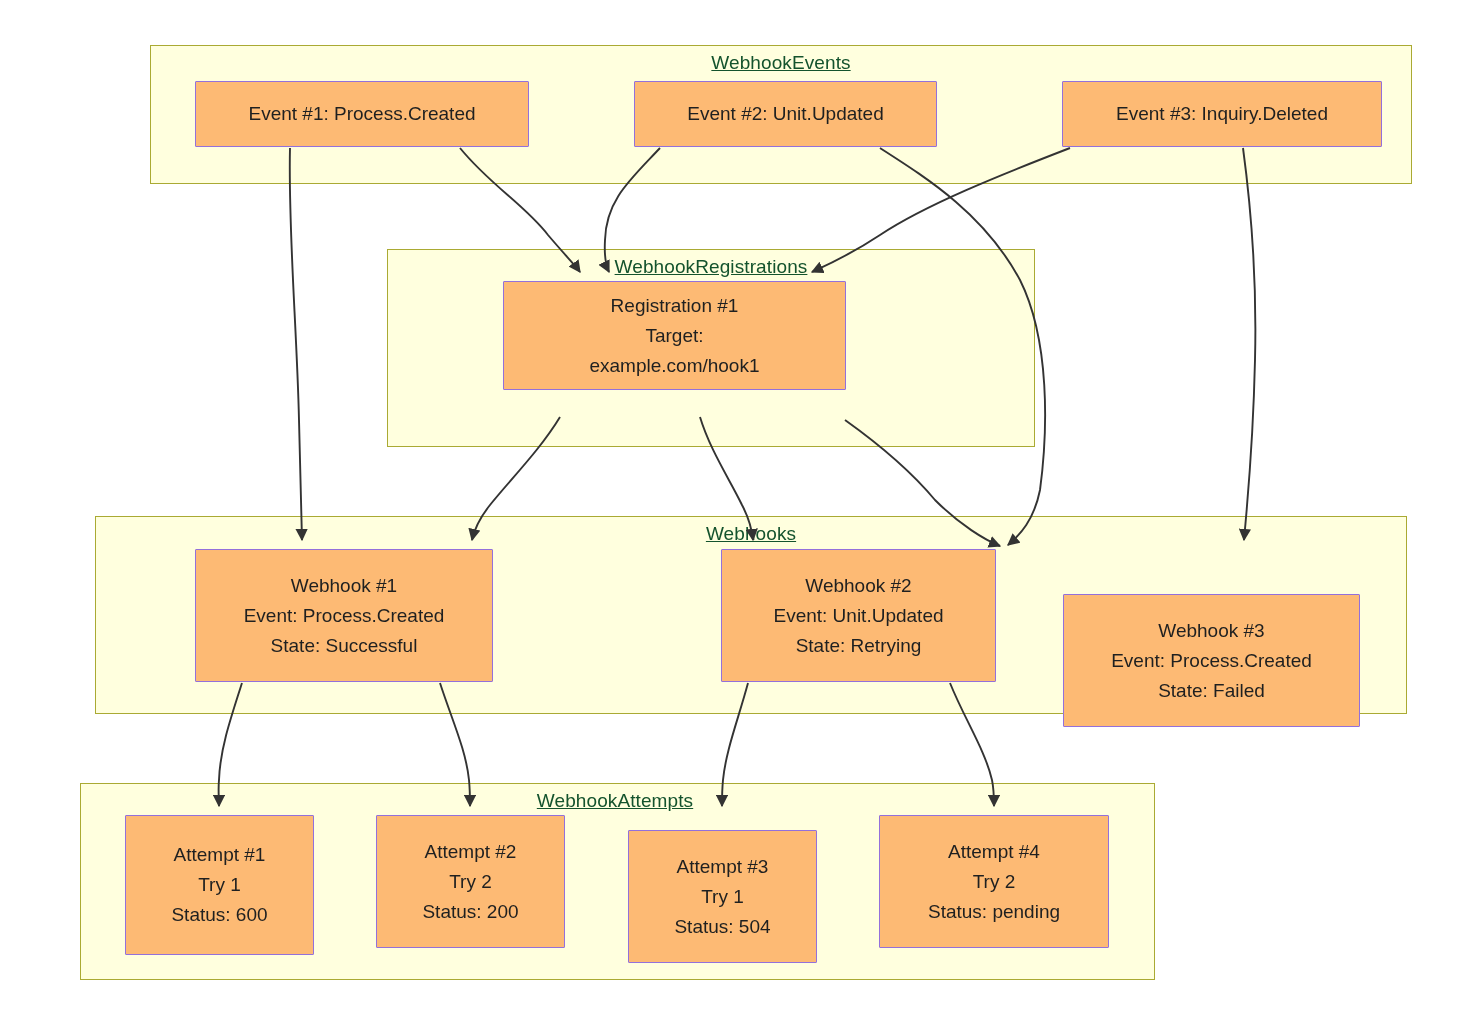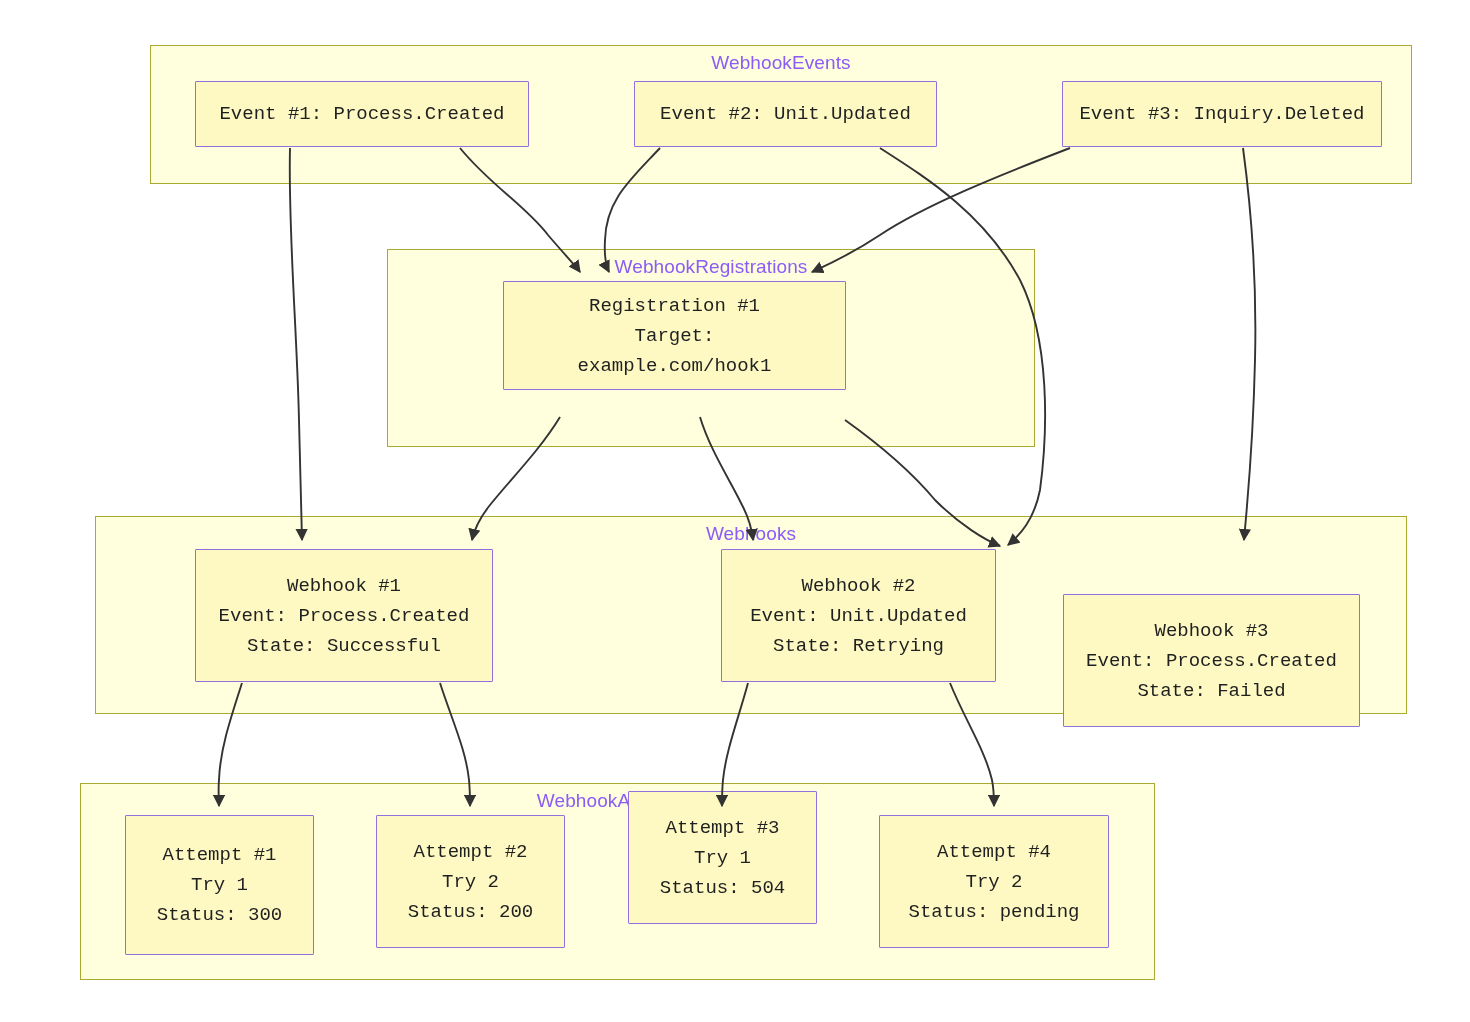--- a/index.html
+++ b/index.html
@@ -35,10 +35,11 @@
     transform: translateX(-50%);
     font-size: 19px;
     line-height: 19px;
-    color: #8b5cf6;
+    color: #14532d;
     white-space: nowrap;
     background: transparent;
     letter-spacing: 0.1px;
+    text-decoration: underline;
   }
   
   .node {

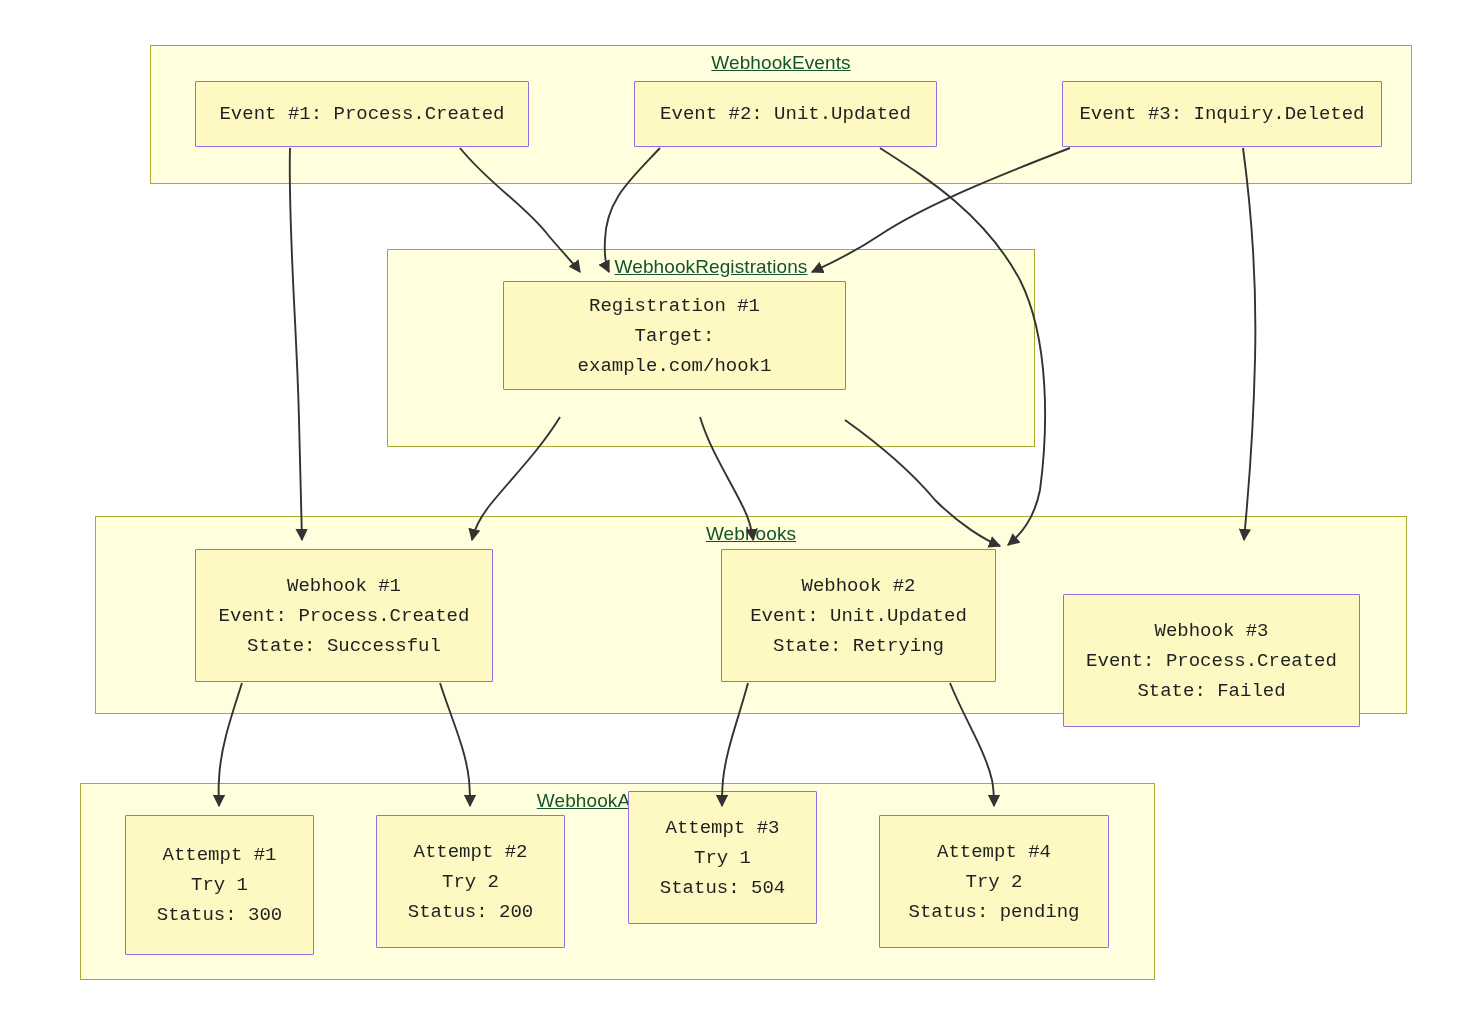--- a/index.html
+++ b/index.html
@@ -44,7 +44,7 @@
   
   .node {
     position: absolute;
-    background: #fef9c3;
+    background: #fdba74;
     border: 1.4px solid #9370db;
     box-sizing: border-box;
     border-radius: 1px;
@@ -57,7 +57,6 @@
     line-height: 30px;
     color: #1f2020;
     padding: 18px 6px;
-    font-family: Liberation Mono, monospace;
   }
   .node .line { white-space: nowrap; display: block; }
 

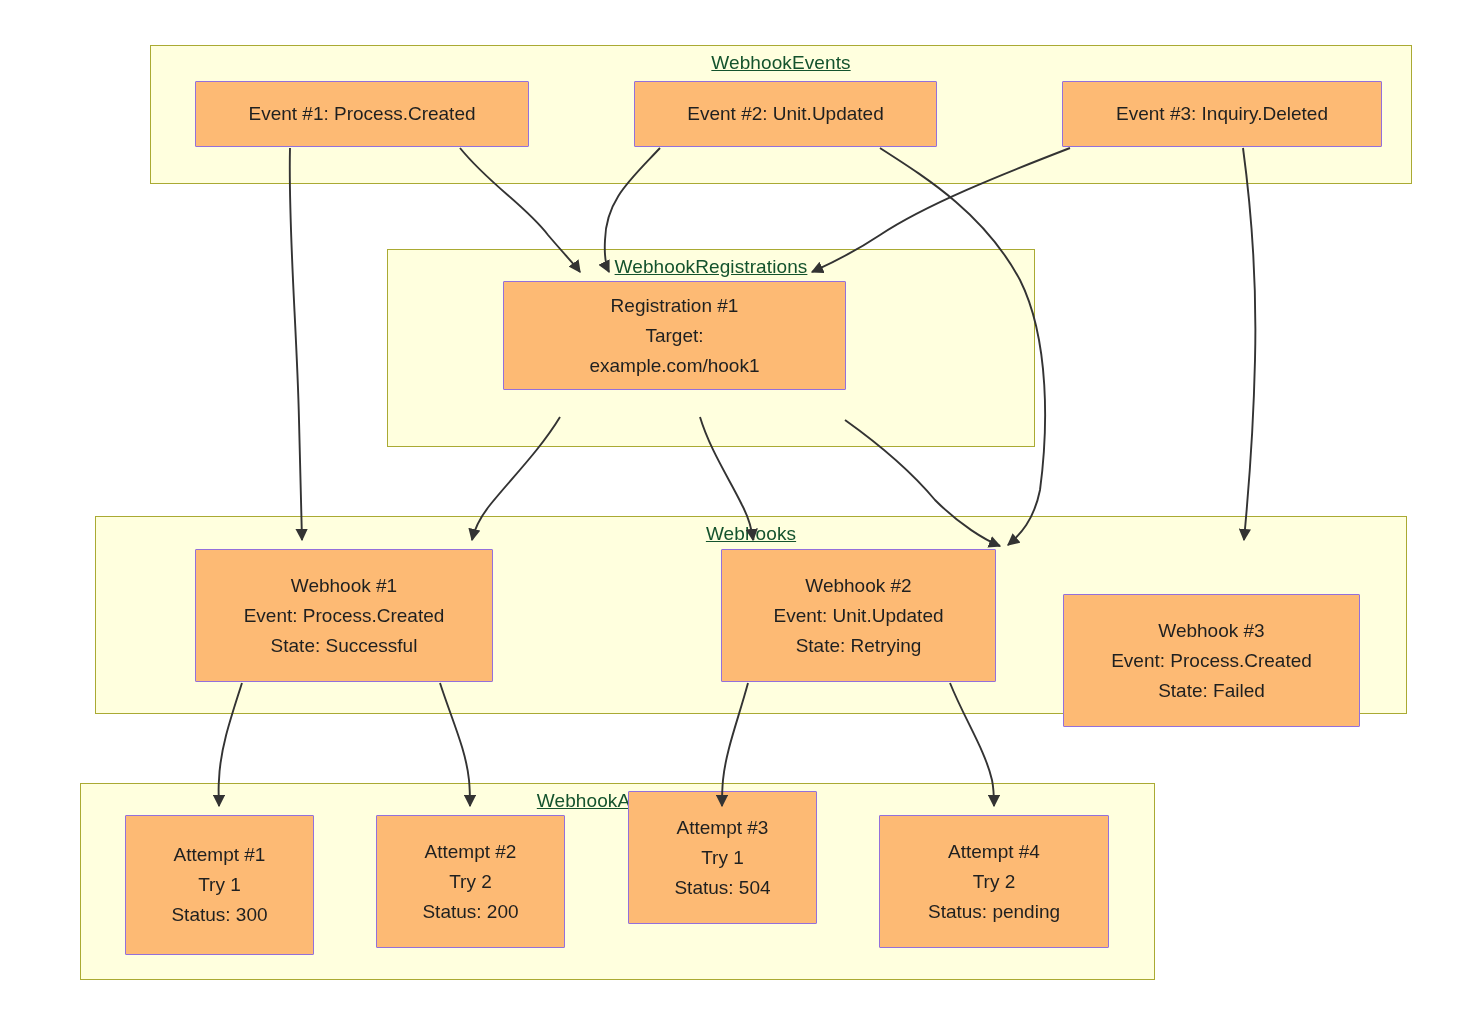--- a/index.html
+++ b/index.html
@@ -141,7 +141,7 @@
     <span class="line">Status: 200</span>
   </div>
 
-  <div class="node" style="left:628px; top:791px; width:189px; height:133px;">
+  <div class="node" style="left:628px; top:830px; width:189px; height:133px;">
     <span class="line">Attempt #3</span>
     <span class="line">Try 1</span>
     <span class="line">Status: 504</span>

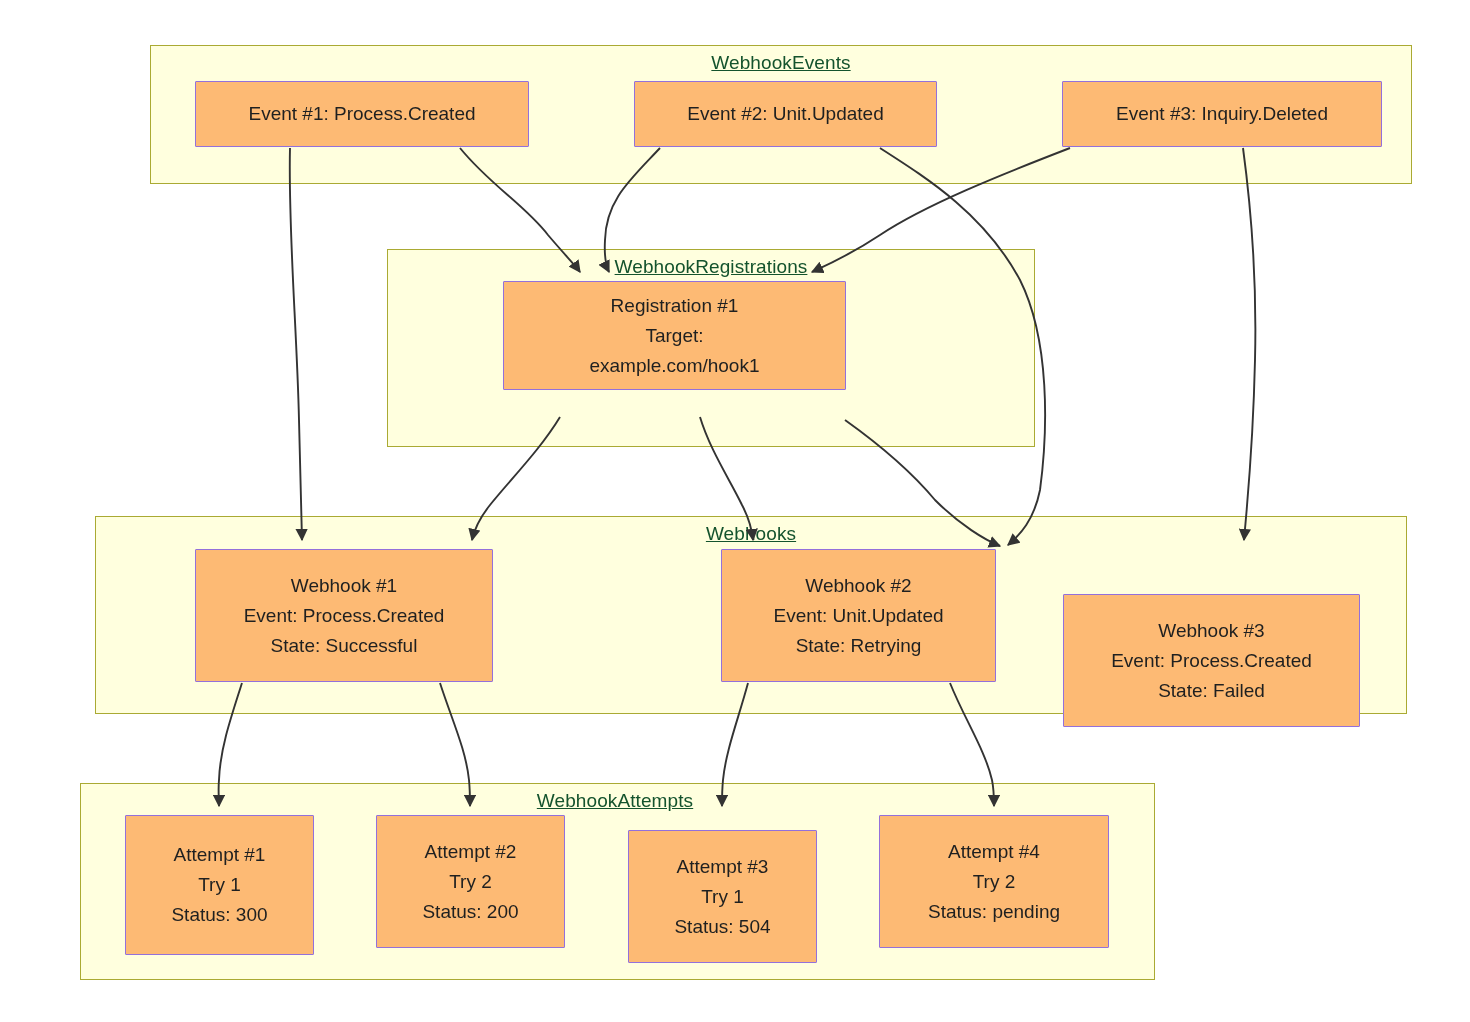--- a/index.html
+++ b/index.html
@@ -132,7 +132,7 @@
   <div class="node" style="left:125px; top:815px; width:189px; height:140px;">
     <span class="line">Attempt #1</span>
     <span class="line">Try 1</span>
-    <span class="line">Status: 300</span>
+    <span class="line">Status: 600</span>
   </div>
 
   <div class="node" style="left:376px; top:815px; width:189px; height:133px;">

